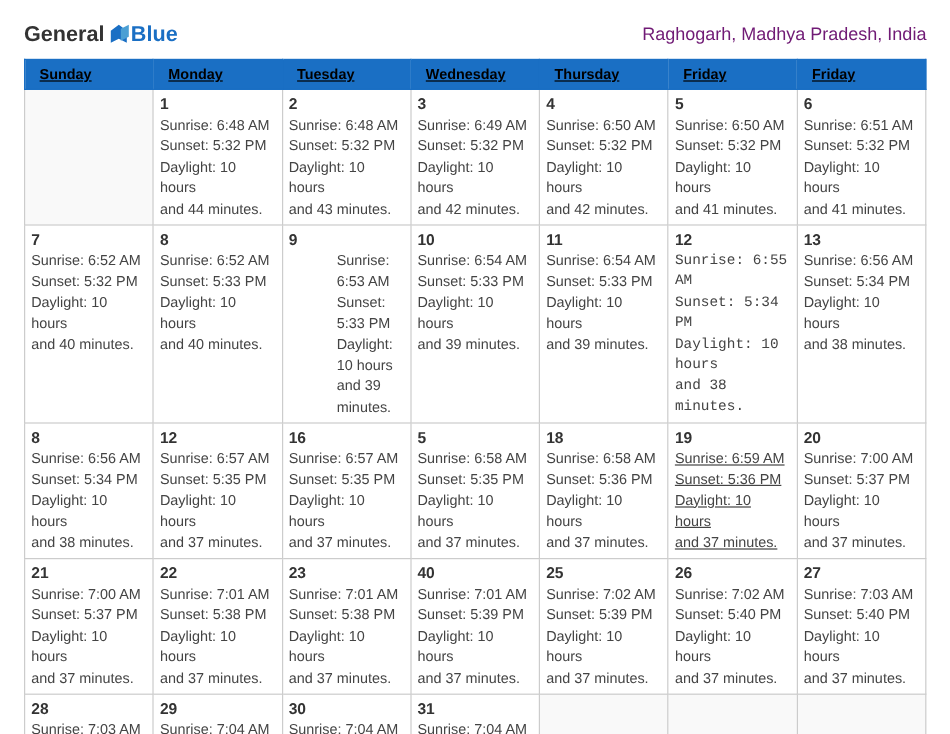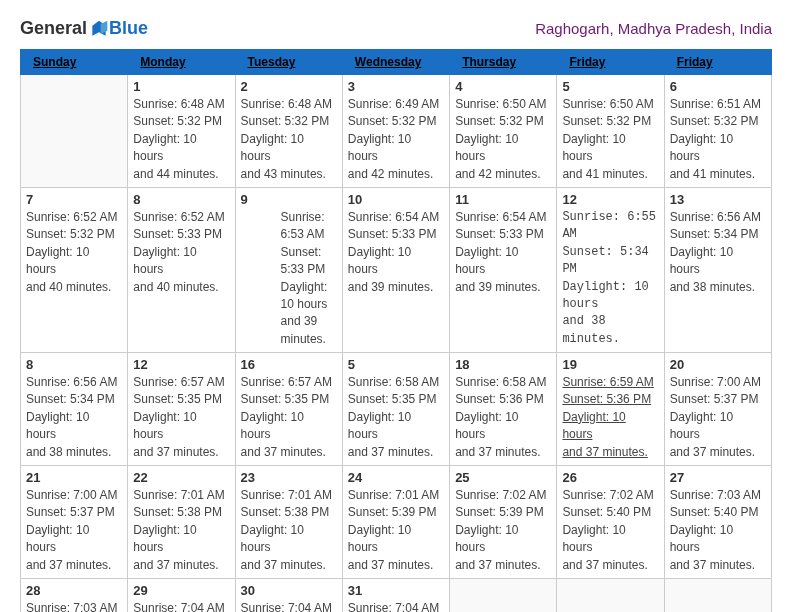--- a/index.html
+++ b/index.html
@@ -306,7 +306,7 @@
 and 37 minutes.</div>
           </td>
           <td>
-            <span class="day-number">24</span>
+            <span class="day-number">40</span>
             <div class="day-info" style="white-space: pre-line;">Sunrise: 7:01 AM
 Sunset: 5:39 PM
 Daylight: 10 hours

